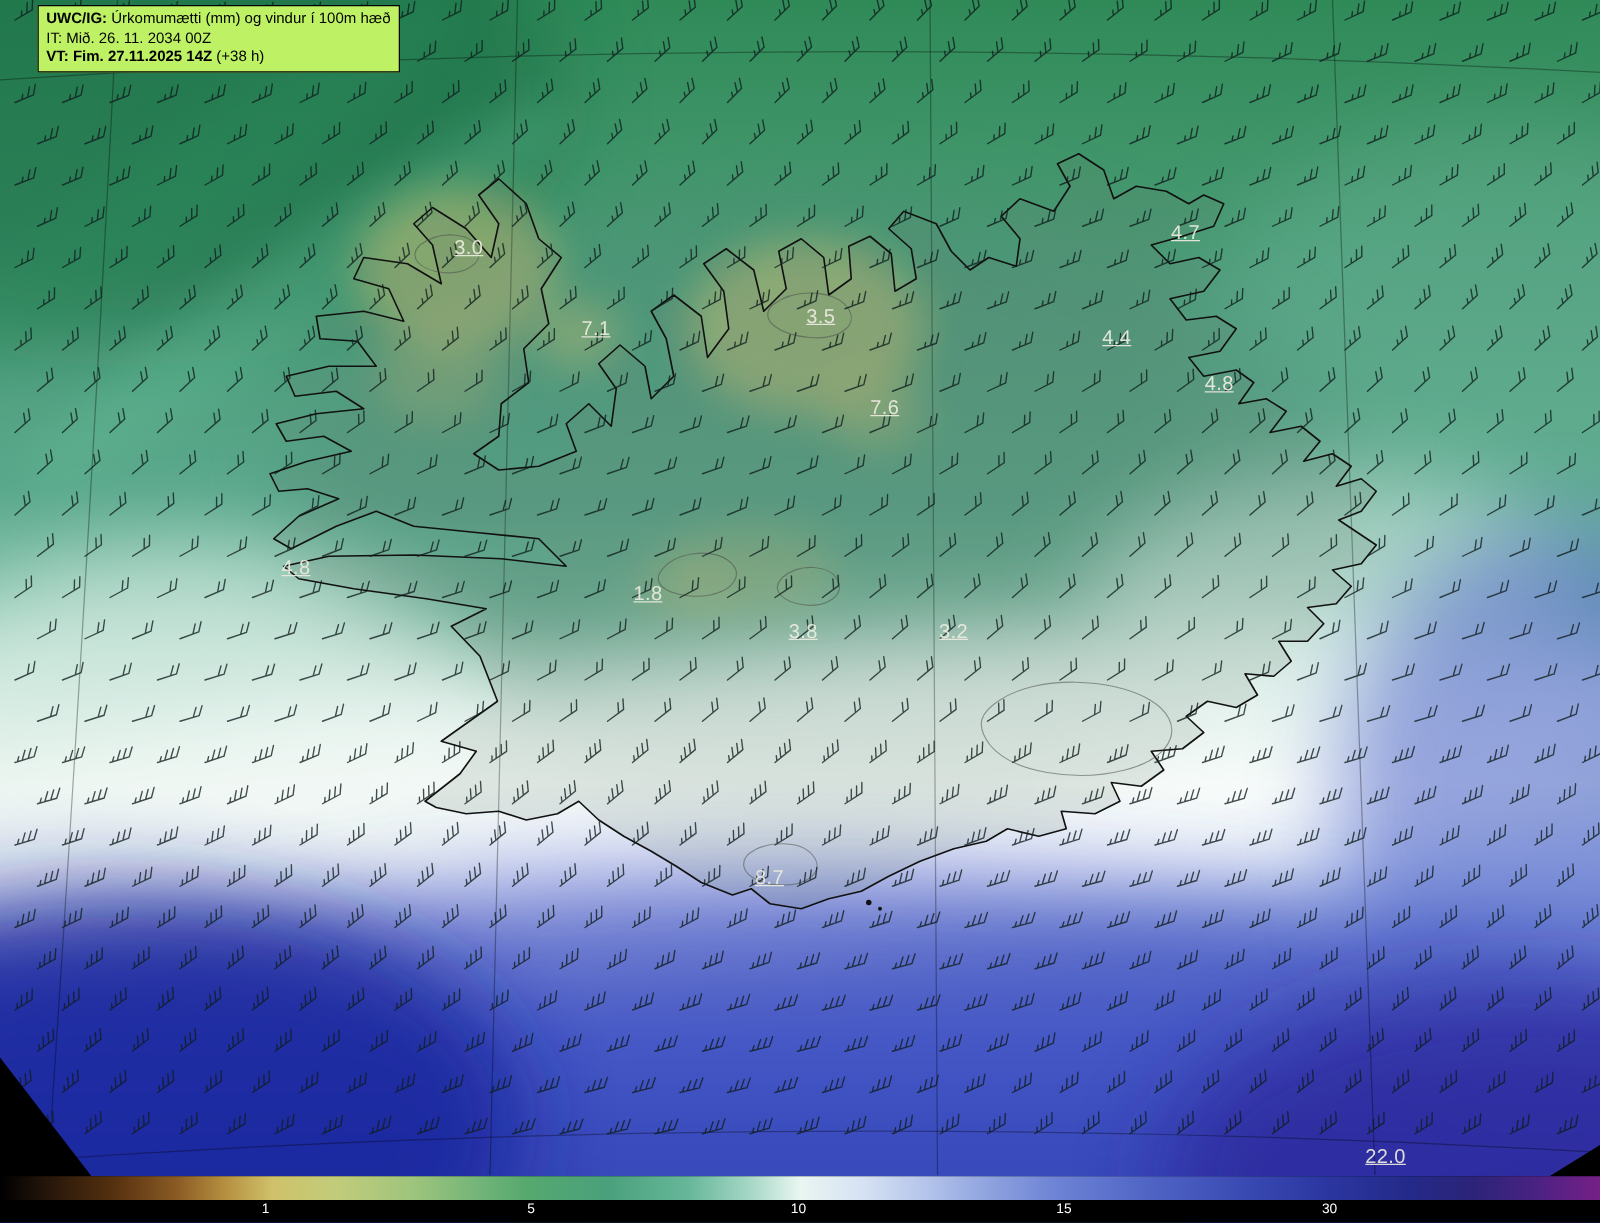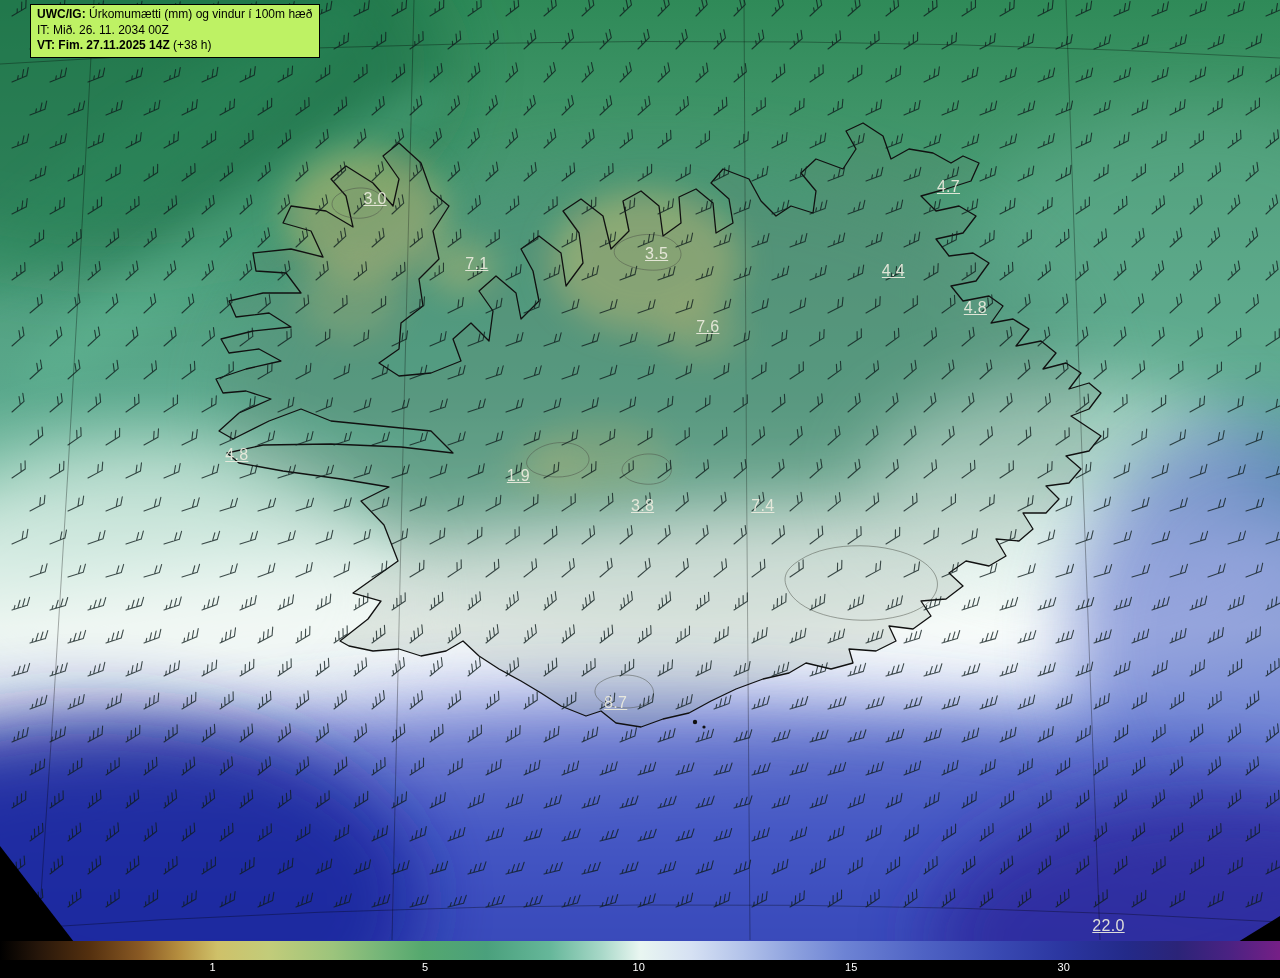--- a/index.html
+++ b/index.html
@@ -1066,7 +1066,7 @@
       <div class="map-label" style="left: 69.8%; top: 27.7%;">4.4</div>
       <div class="map-label" style="left: 76.2%; top: 31.5%;">4.8</div>
       <div class="map-label" style="left: 18.5%; top: 46.5%;">4.8</div>
-      <div class="map-label" style="left: 40.5%; top: 48.7%;">1.9</div>
+      <div class="map-label" style="left: 40.5%; top: 48.7%;">1.8</div>
       <div class="map-label" style="left: 50.2%; top: 48.1%; margin-top: 36px;">3.8</div>
       <div class="map-label" style="left: 59.6%; top: 51.7%;">7.4</div>
       <div class="map-label" style="left: 48.1%; top: 71.9%;">8.7</div>

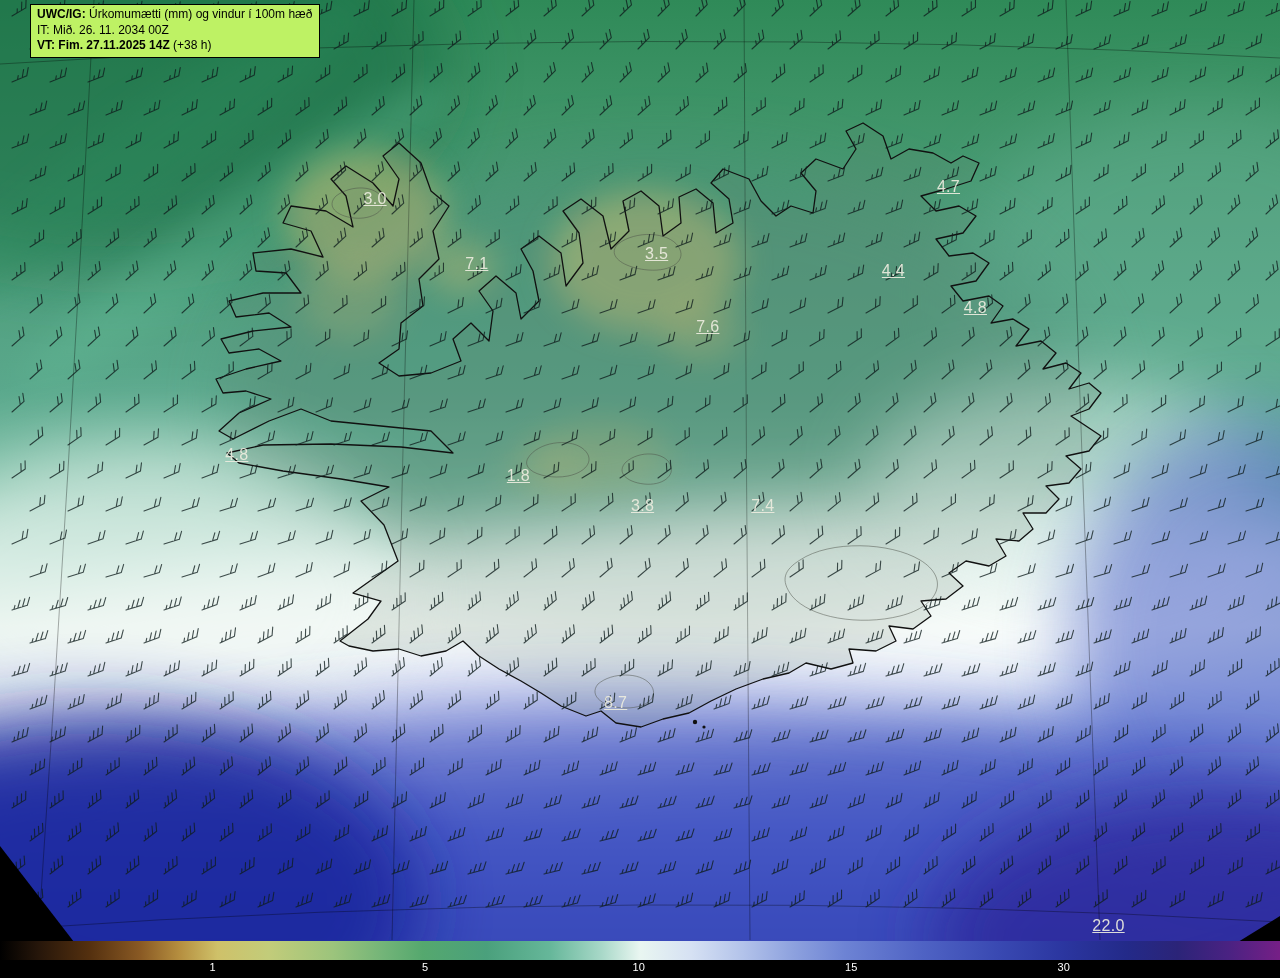--- a/index.html
+++ b/index.html
@@ -1068,7 +1068,7 @@
       <div class="map-label" style="left: 18.5%; top: 46.5%;">4.8</div>
       <div class="map-label" style="left: 40.5%; top: 48.7%;">1.8</div>
       <div class="map-label" style="left: 50.2%; top: 48.1%; margin-top: 36px;">3.8</div>
-      <div class="map-label" style="left: 59.6%; top: 51.7%;">7.4</div>
+      <div class="map-label" style="left: 59.6%; top: 51.7%;">3.2</div>
       <div class="map-label" style="left: 48.1%; top: 71.9%;">8.7</div>
       <div class="map-label" style="left: 86.6%; top: 94.7%;">22.0</div>
     </div>

